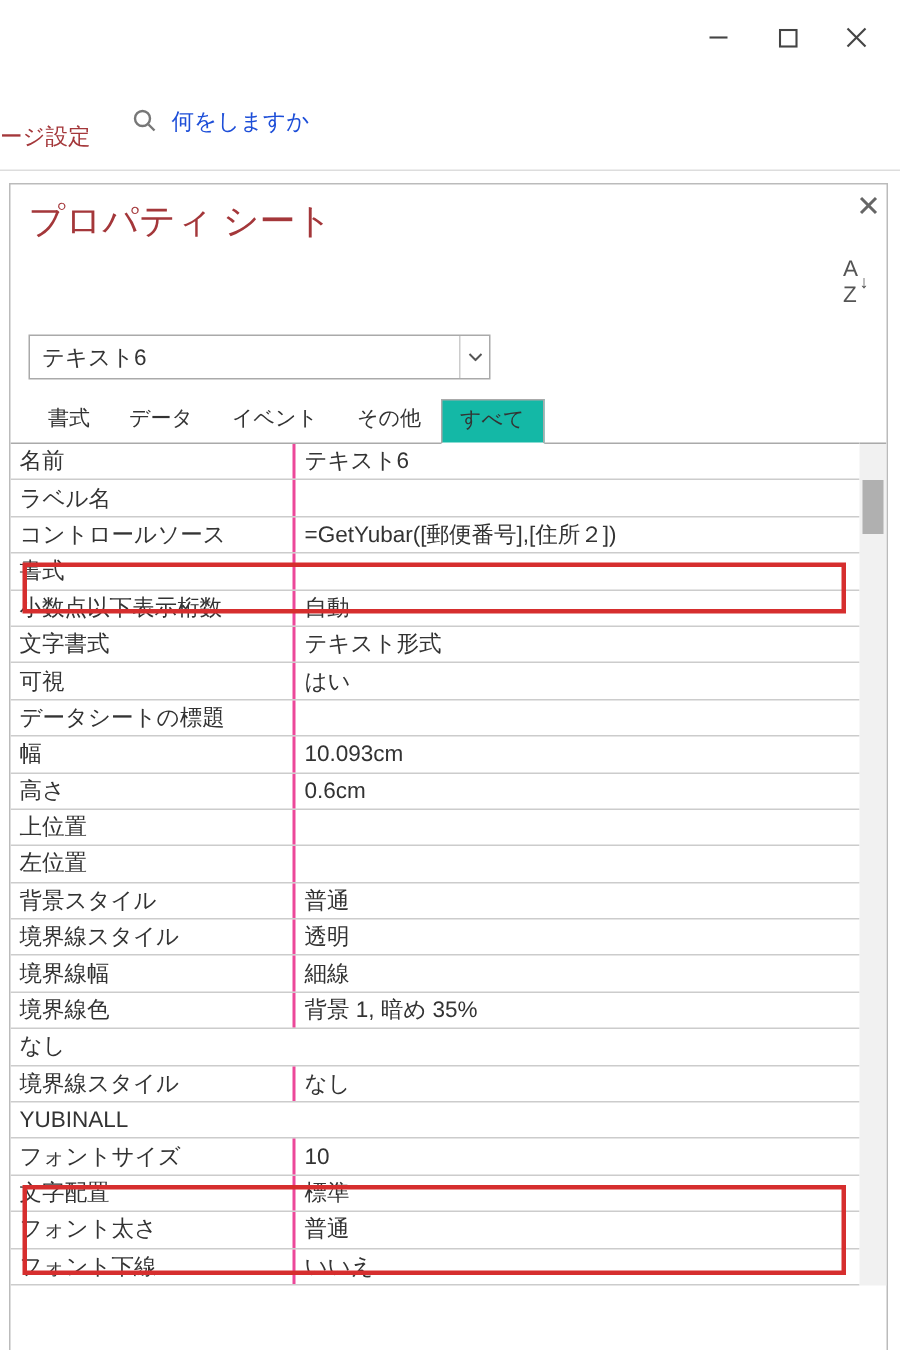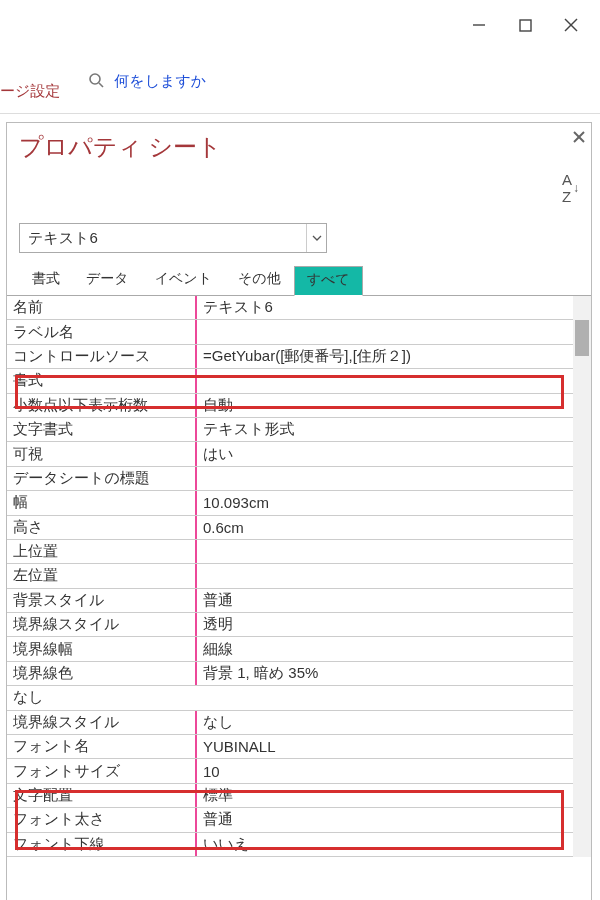--- a/index.html
+++ b/index.html
@@ -174,7 +174,6 @@
           <div class="cell-r">なし</div>
         </div>
         <div class="row">
-          <div class="cell-l">フォント名</div>
           <div class="cell-r">YUBINALL</div>
         </div>
         <div class="row">

